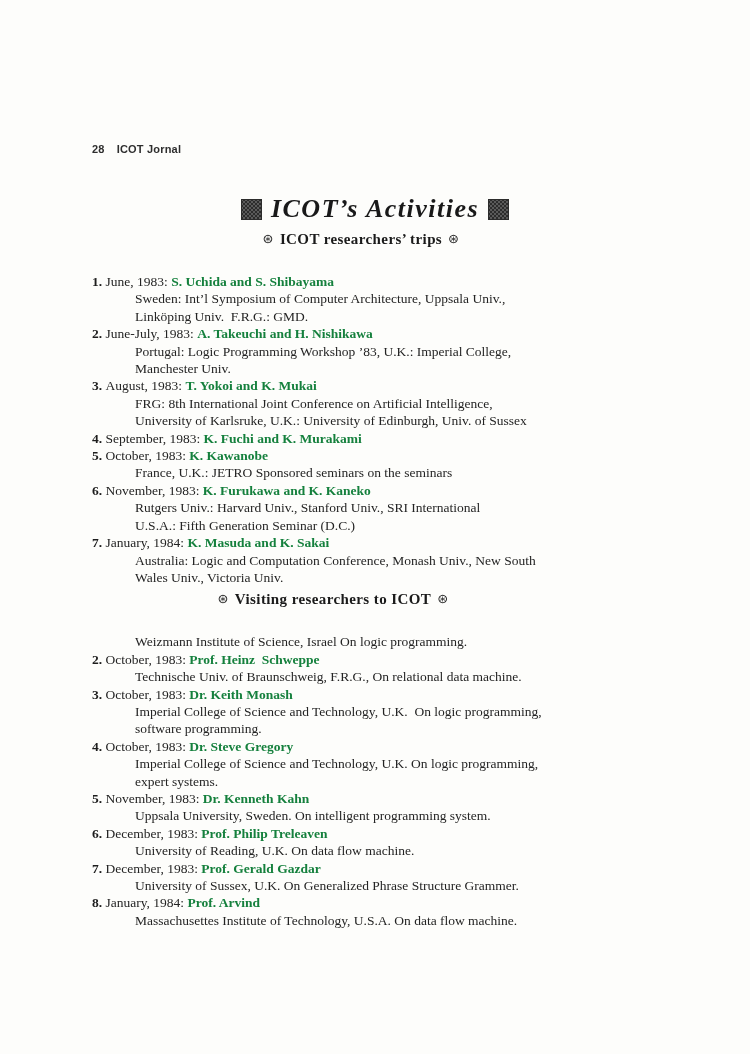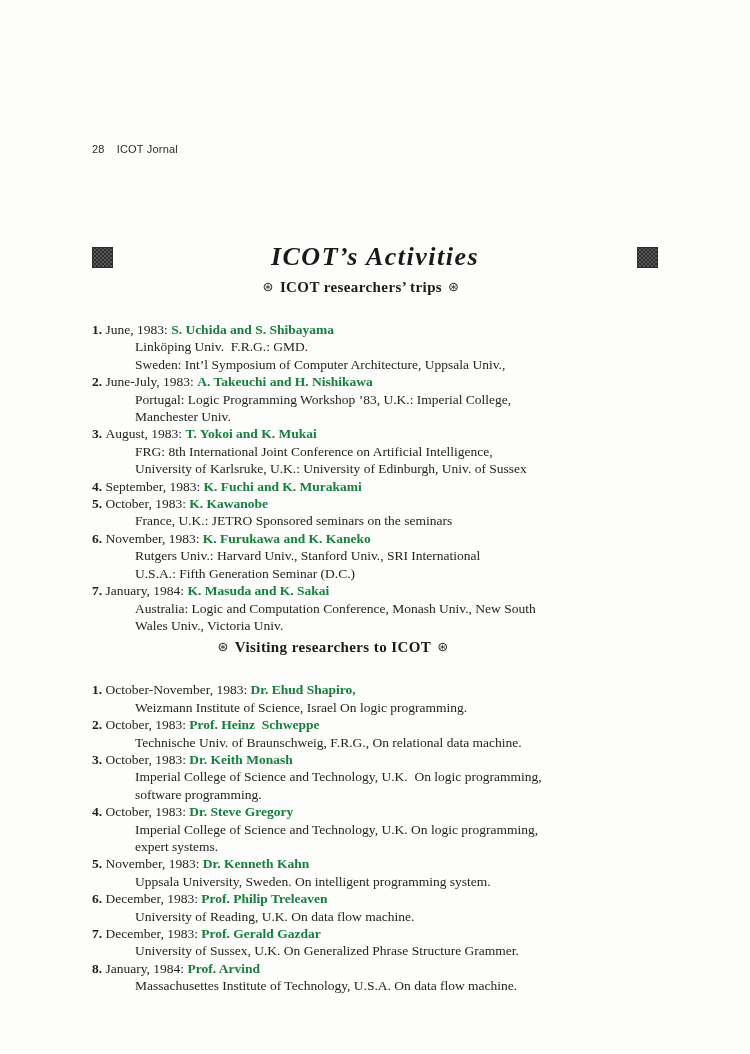--- a/index.html
+++ b/index.html
@@ -18,7 +18,7 @@
   .page-header{
     position:absolute;top:143px;left:92px;
     font-family:"Liberation Sans",sans-serif;
-    font-size:11px;font-weight:normal;color:#2e2e2e;
+    font-size:11px;font-weight:bold;color:#2e2e2e;
     letter-spacing:.2px;
   }
   .page-header .pgnum{margin-right:12px;}

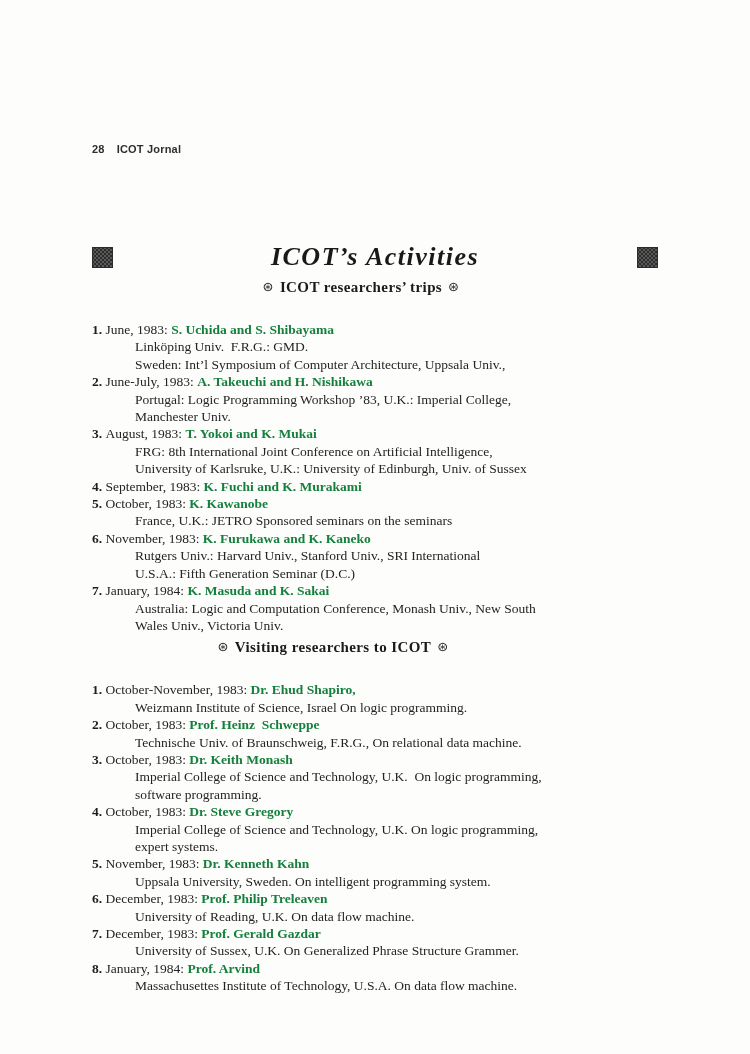--- a/index.html
+++ b/index.html
@@ -26,9 +26,8 @@
     position:absolute;top:194px;left:92px;width:566px;
   }
   .title-row{
-    display:flex;align-items:center;justify-content:space-between;gap:9px;
+    display:flex;align-items:center;justify-content:center;gap:9px;
     height:30px;
-    margin-top:48px;
   }
   .sq{
     width:21px;height:21px;flex:0 0 auto;

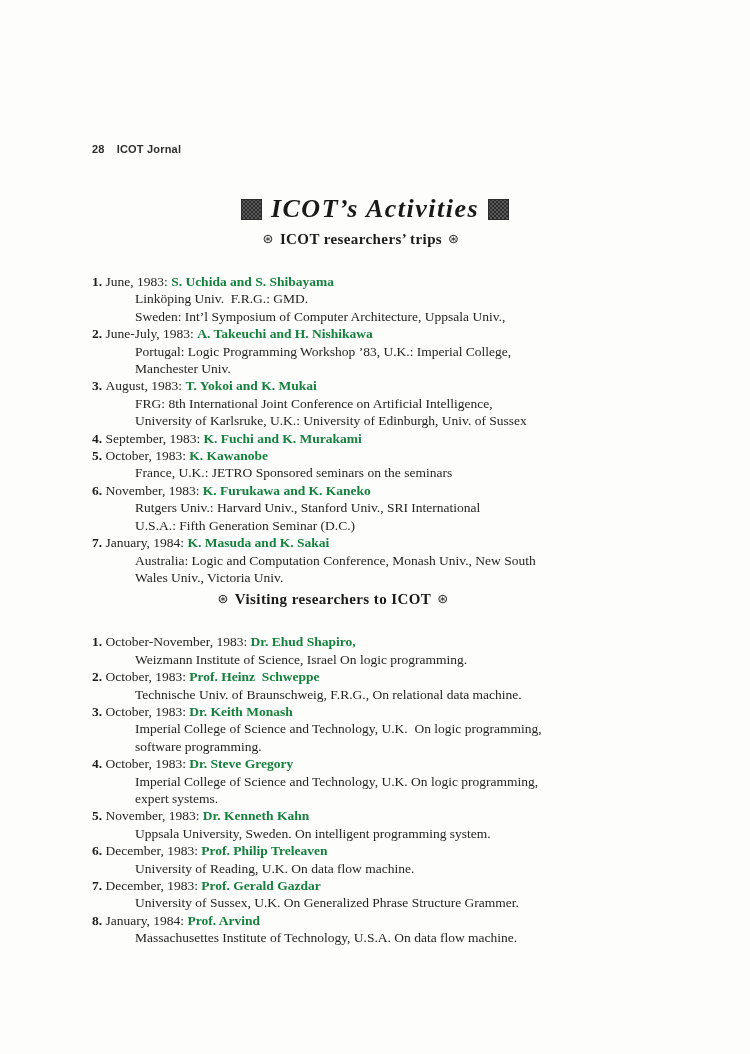--- a/index.html
+++ b/index.html
@@ -88,8 +88,8 @@
     <div class="list">
         <div class="item">
           <div class="first-line"><span class="num">1. </span><span class="intro">June, 1983: </span><span class="pname">S. Uchida and S. Shibayama</span></div>
+          <div class="detail">Sweden: Int’l Symposium of Computer Architecture, Uppsala Univ.,</div>
           <div class="detail">Linköping Univ.  F.R.G.: GMD.</div>
-          <div class="detail">Sweden: Int’l Symposium of Computer Architecture, Uppsala Univ.,</div>
         </div>
         <div class="item">
           <div class="first-line"><span class="num">2. </span><span class="intro">June-July, 1983: </span><span class="pname">A. Takeuchi and H. Nishikawa</span></div>

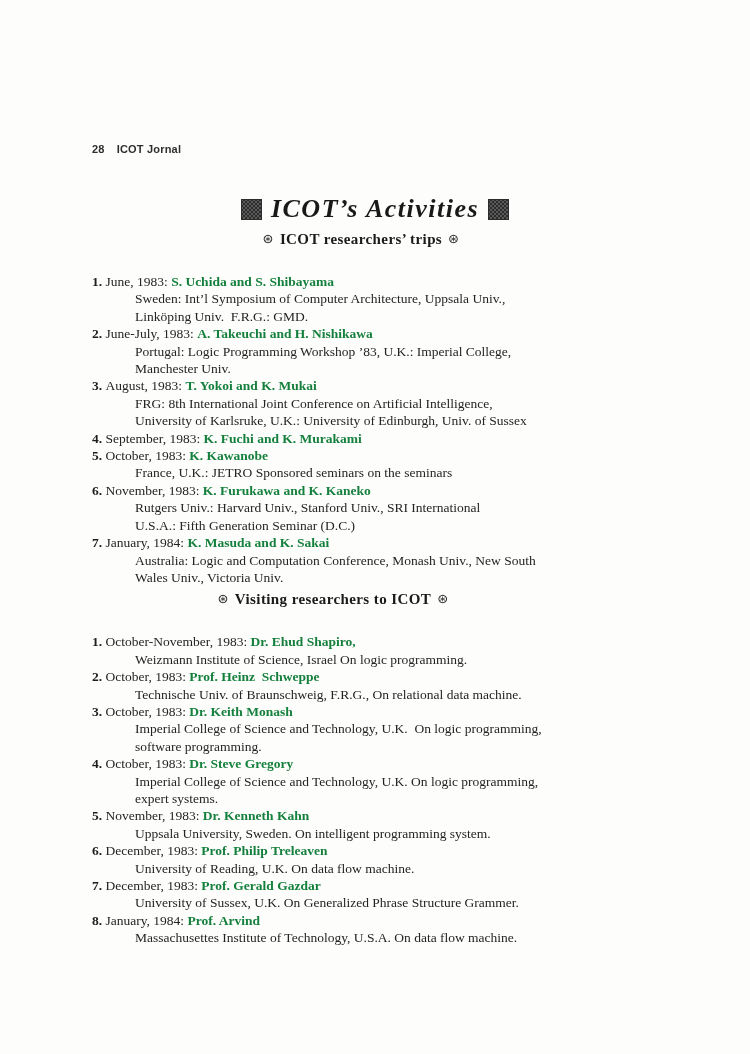--- a/index.html
+++ b/index.html
@@ -128,7 +128,6 @@
 
     <div class="list">
         <div class="item">
-          <div class="first-line"><span class="num">1. </span><span class="intro">October-November, 1983: </span><span class="pname">Dr. Ehud Shapiro,</span></div>
           <div class="detail">Weizmann Institute of Science, Israel On logic programming.</div>
         </div>
         <div class="item">

